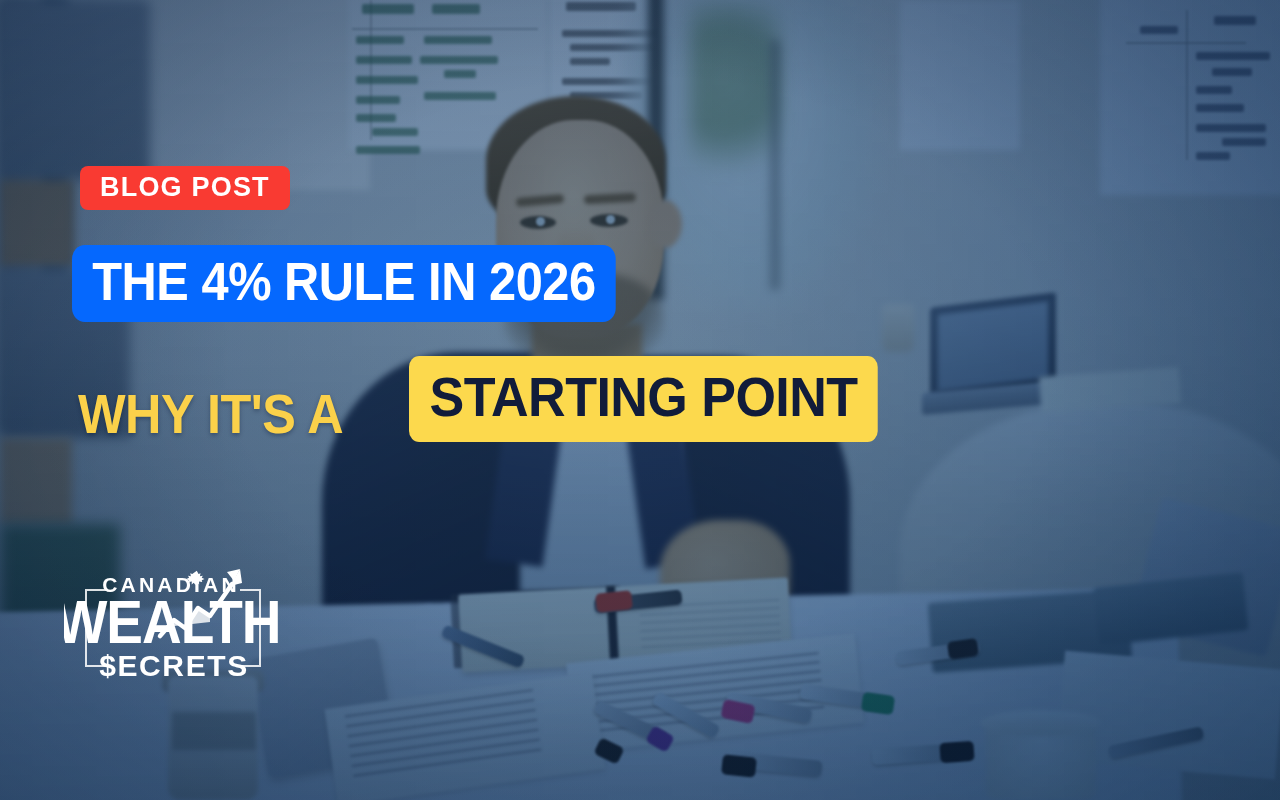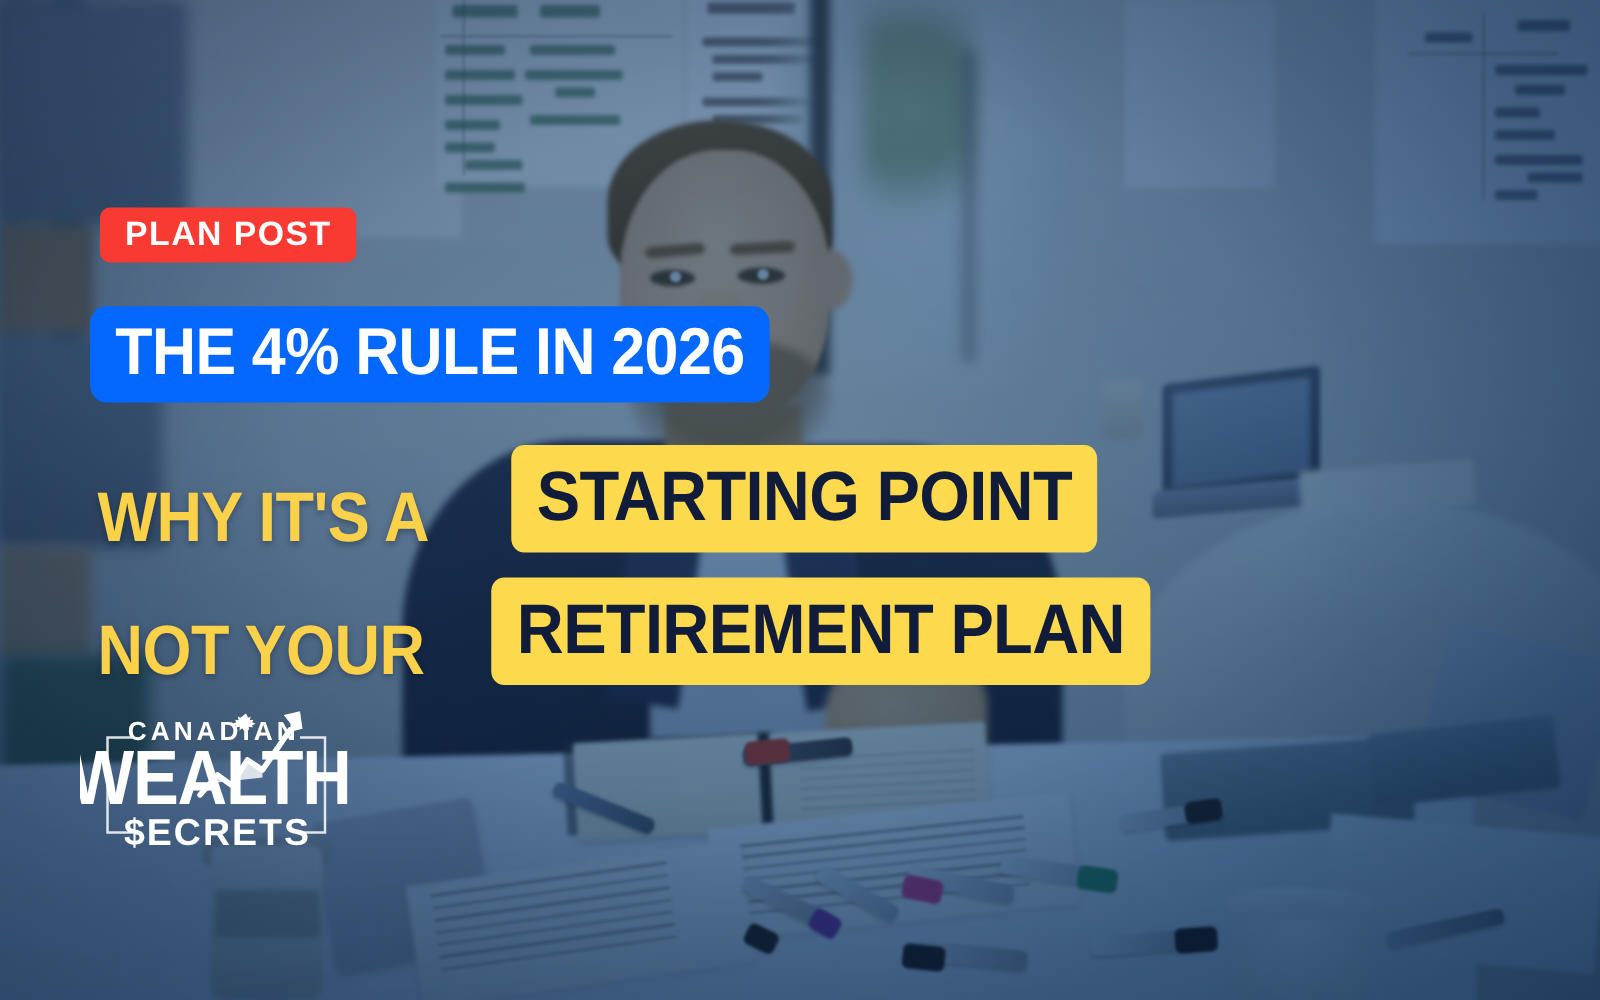--- a/index.html
+++ b/index.html
@@ -656,7 +656,7 @@
 
   <div class="overlay">
 
-    <div class="badge">PLAN POST</div>
+    <div class="badge">BLOG POST</div>
 
     <div class="headline-blue">THE 4% RULE IN 2026</div>
 

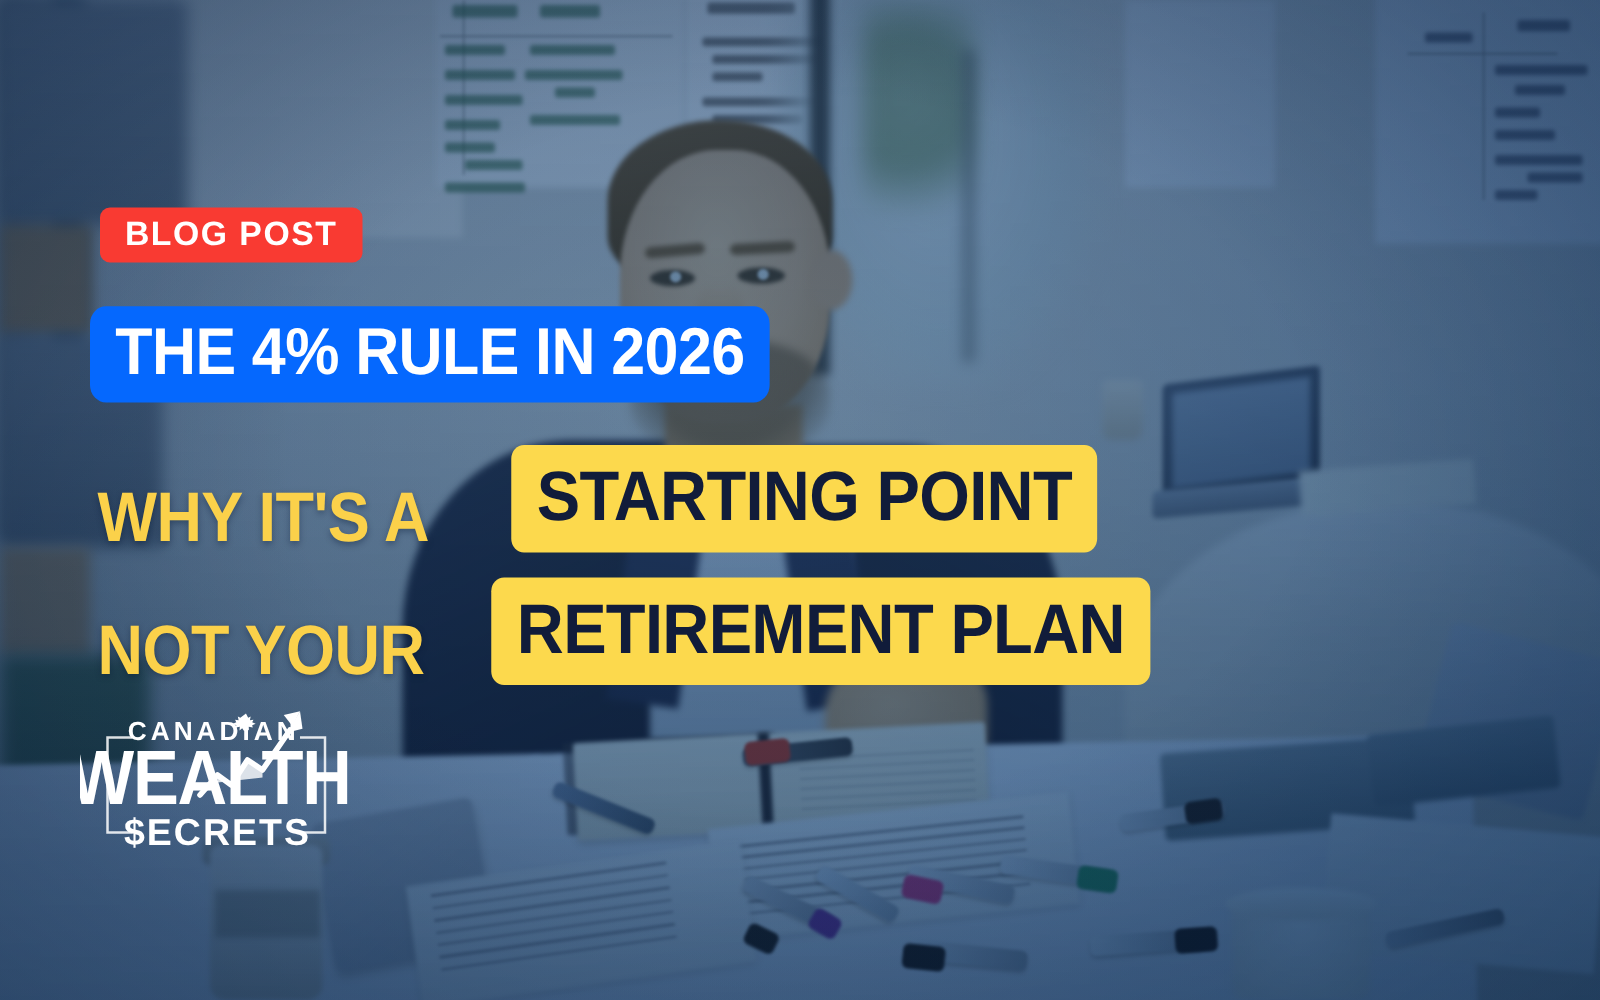--- a/index.html
+++ b/index.html
@@ -666,11 +666,6 @@
       <span class="hl-box">STARTING POINT</span>
     </div>
 
-    <div class="line line-3">
-      <span class="plain">NOT YOUR</span>
-      <span class="gap-b"></span>
-      <span class="hl-box">RETIREMENT PLAN</span>
-    </div>
 
     <div class="logo">
       <svg width="214" height="125" viewBox="0 0 214 125" xmlns="http://www.w3.org/2000/svg">

